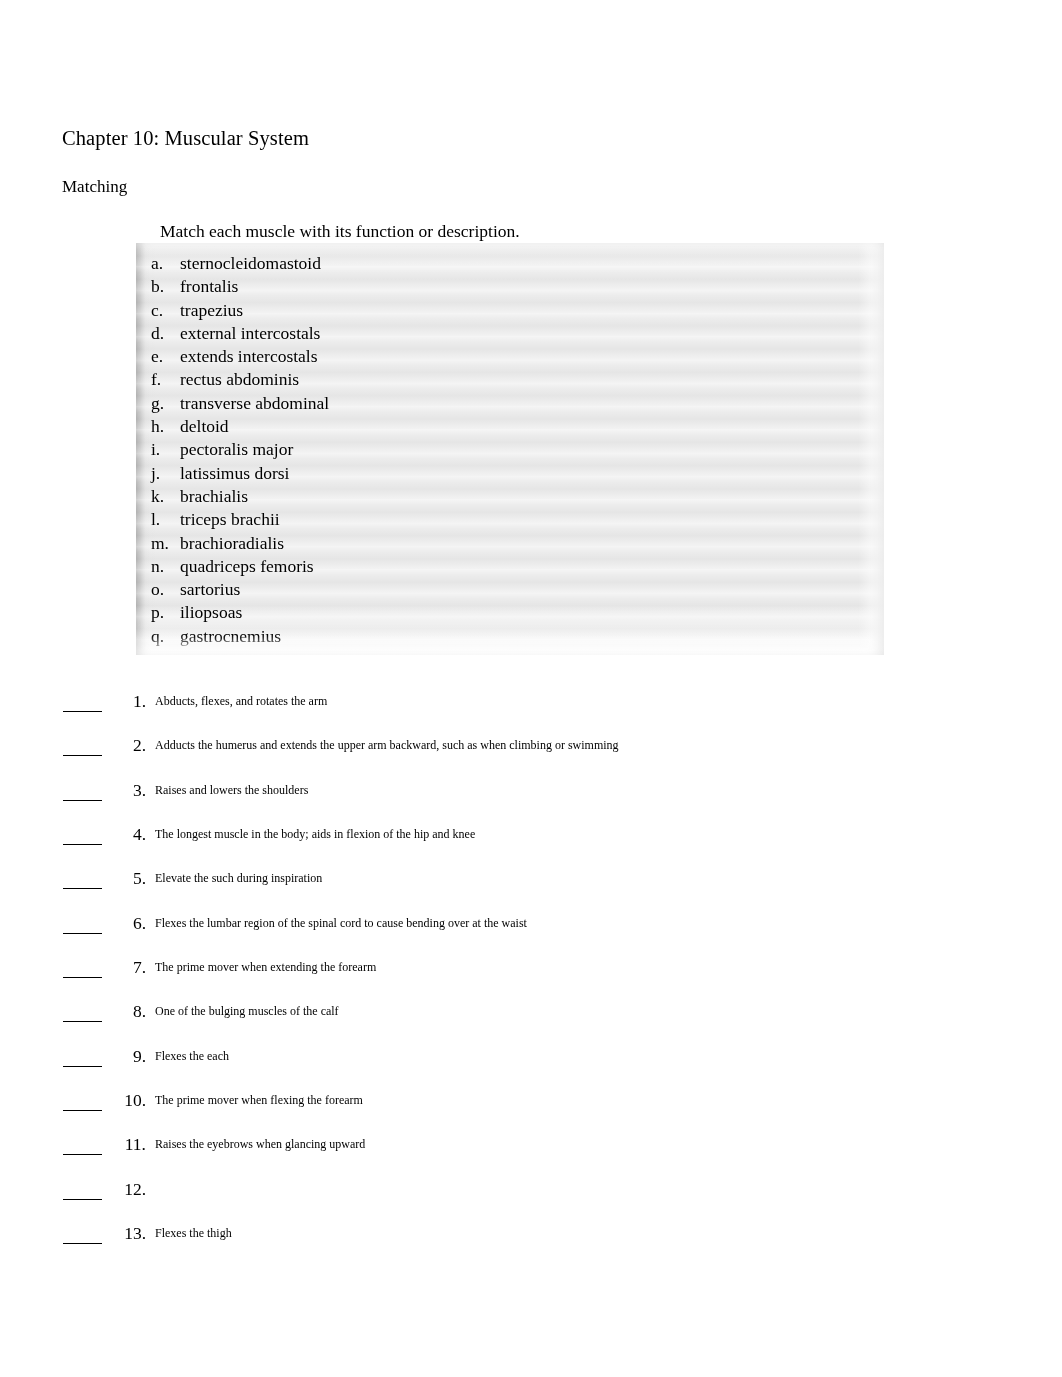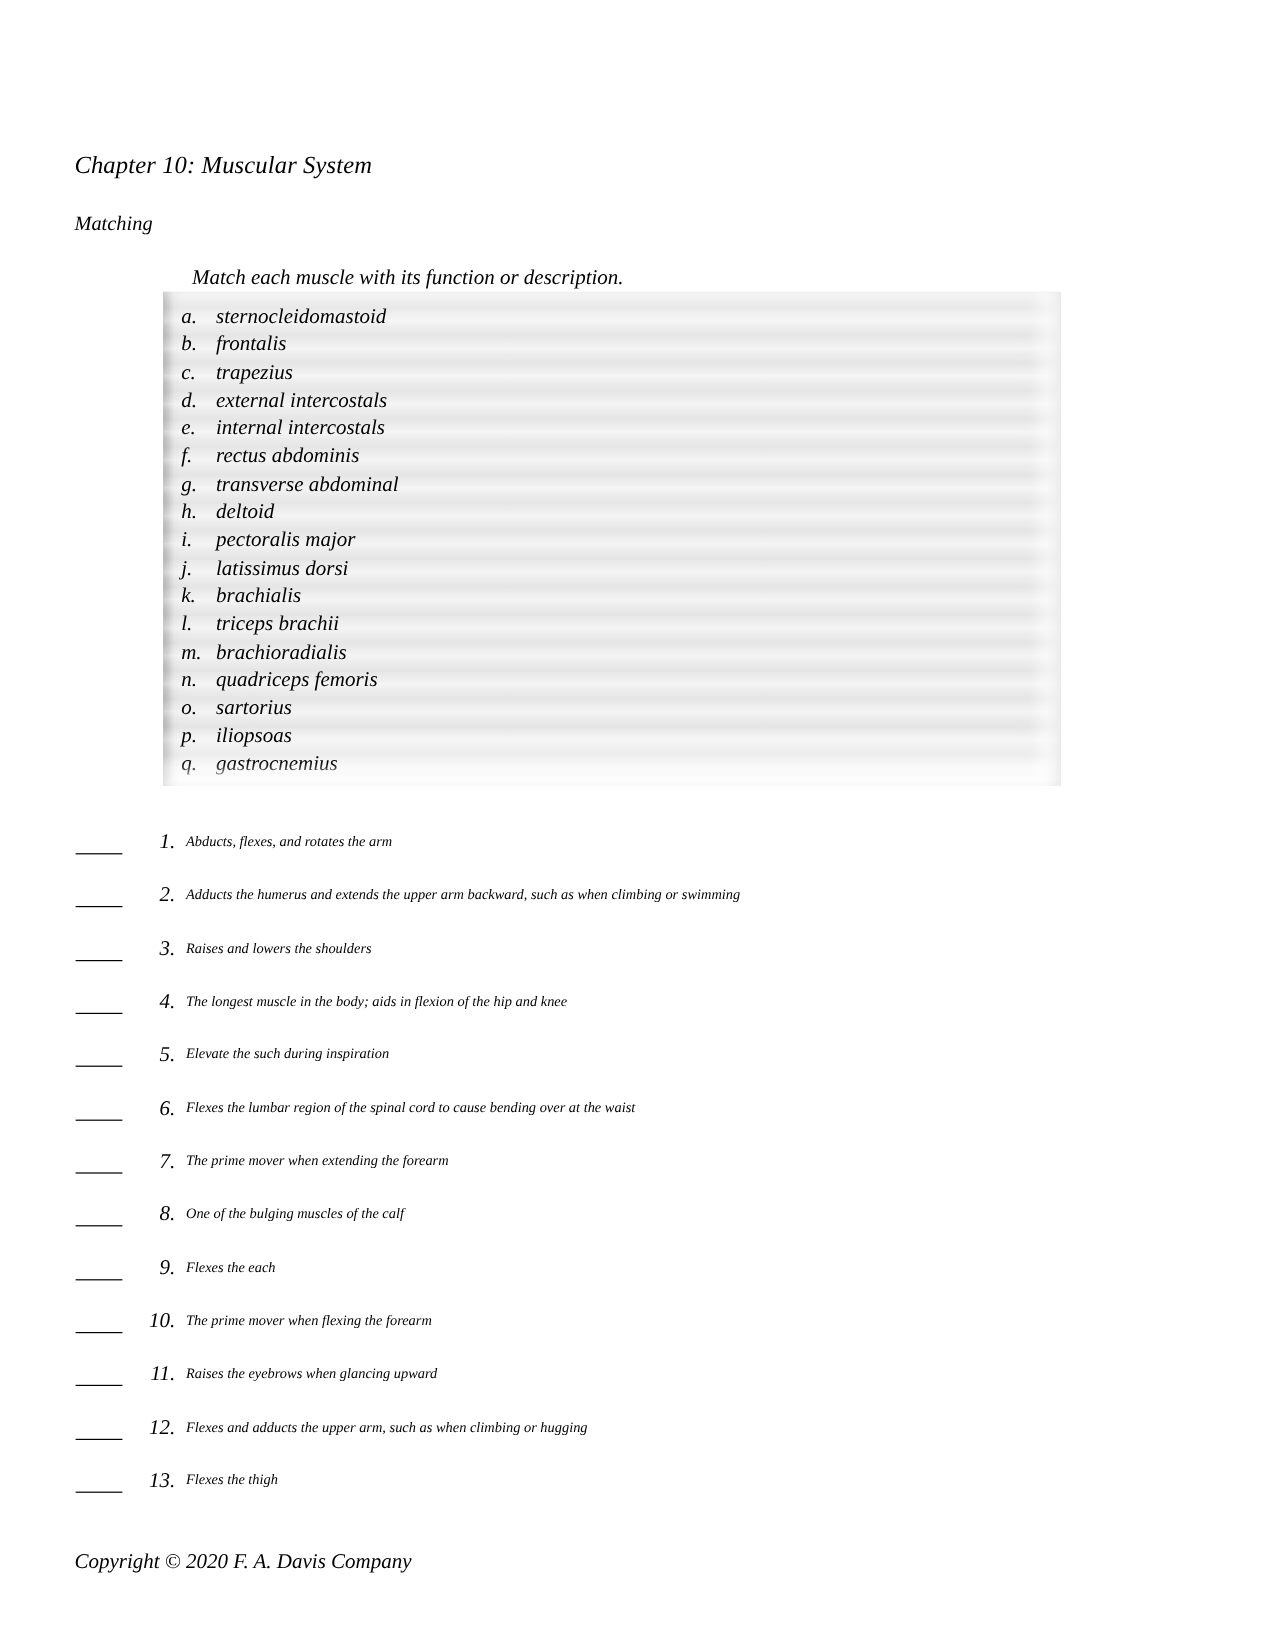--- a/index.html
+++ b/index.html
@@ -22,7 +22,6 @@
     top: 0; left: 0;
     width: 1062px;
     height: 1094px;
-    font-style: italic;
   }
 
   

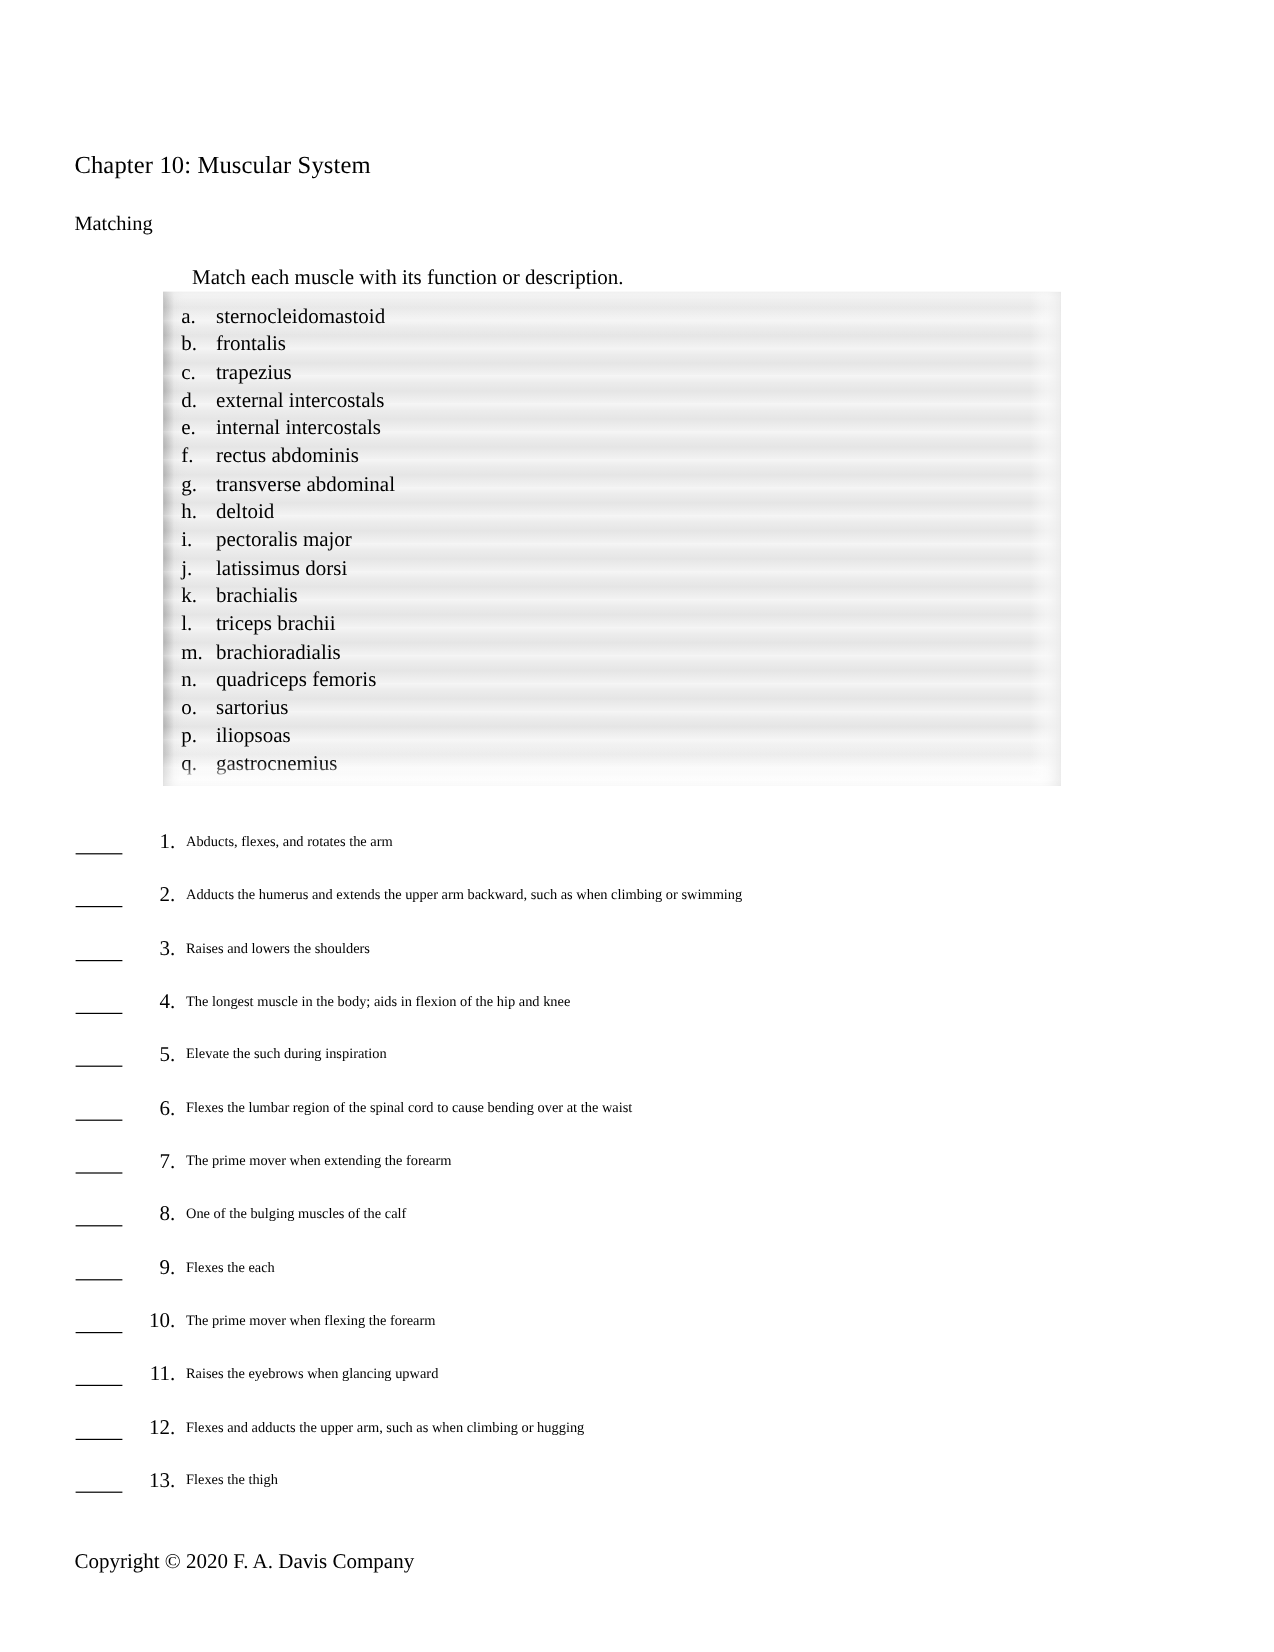--- a/index.html
+++ b/index.html
@@ -218,7 +218,7 @@
         </li>
         <li class="option-item">
           <span class="option-marker">e.</span>
-          <span class="option-text">internal intercostals</span>
+          <span class="option-text">extends intercostals</span>
         </li>
         <li class="option-item">
           <span class="option-marker">f.</span>

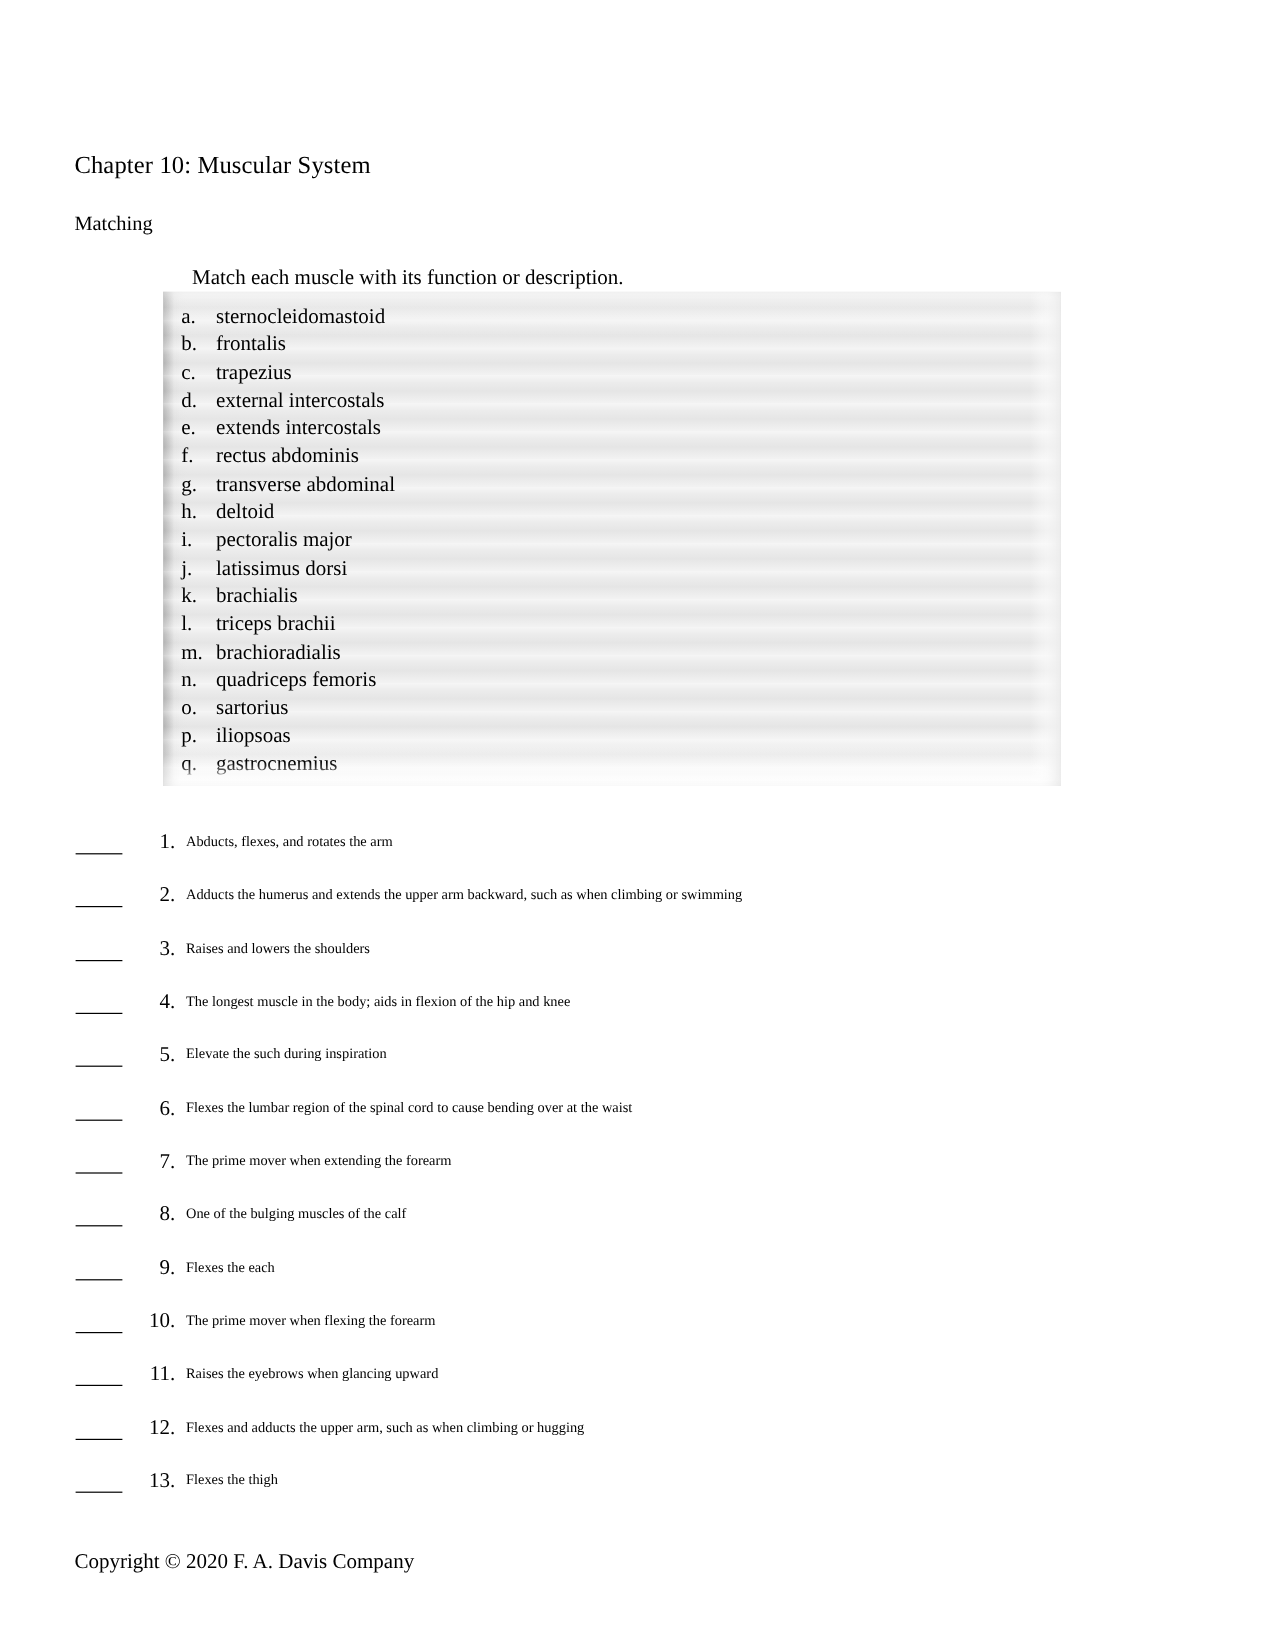--- a/index.html
+++ b/index.html
@@ -332,7 +332,6 @@
       <li class="question-item">
         <span class="answer-blank"></span>
         <span class="question-number">12.</span>
-        <span class="question-text">Flexes and adducts the upper arm, such as when climbing or hugging</span>
       </li>
       <li class="question-item">
         <span class="answer-blank"></span>

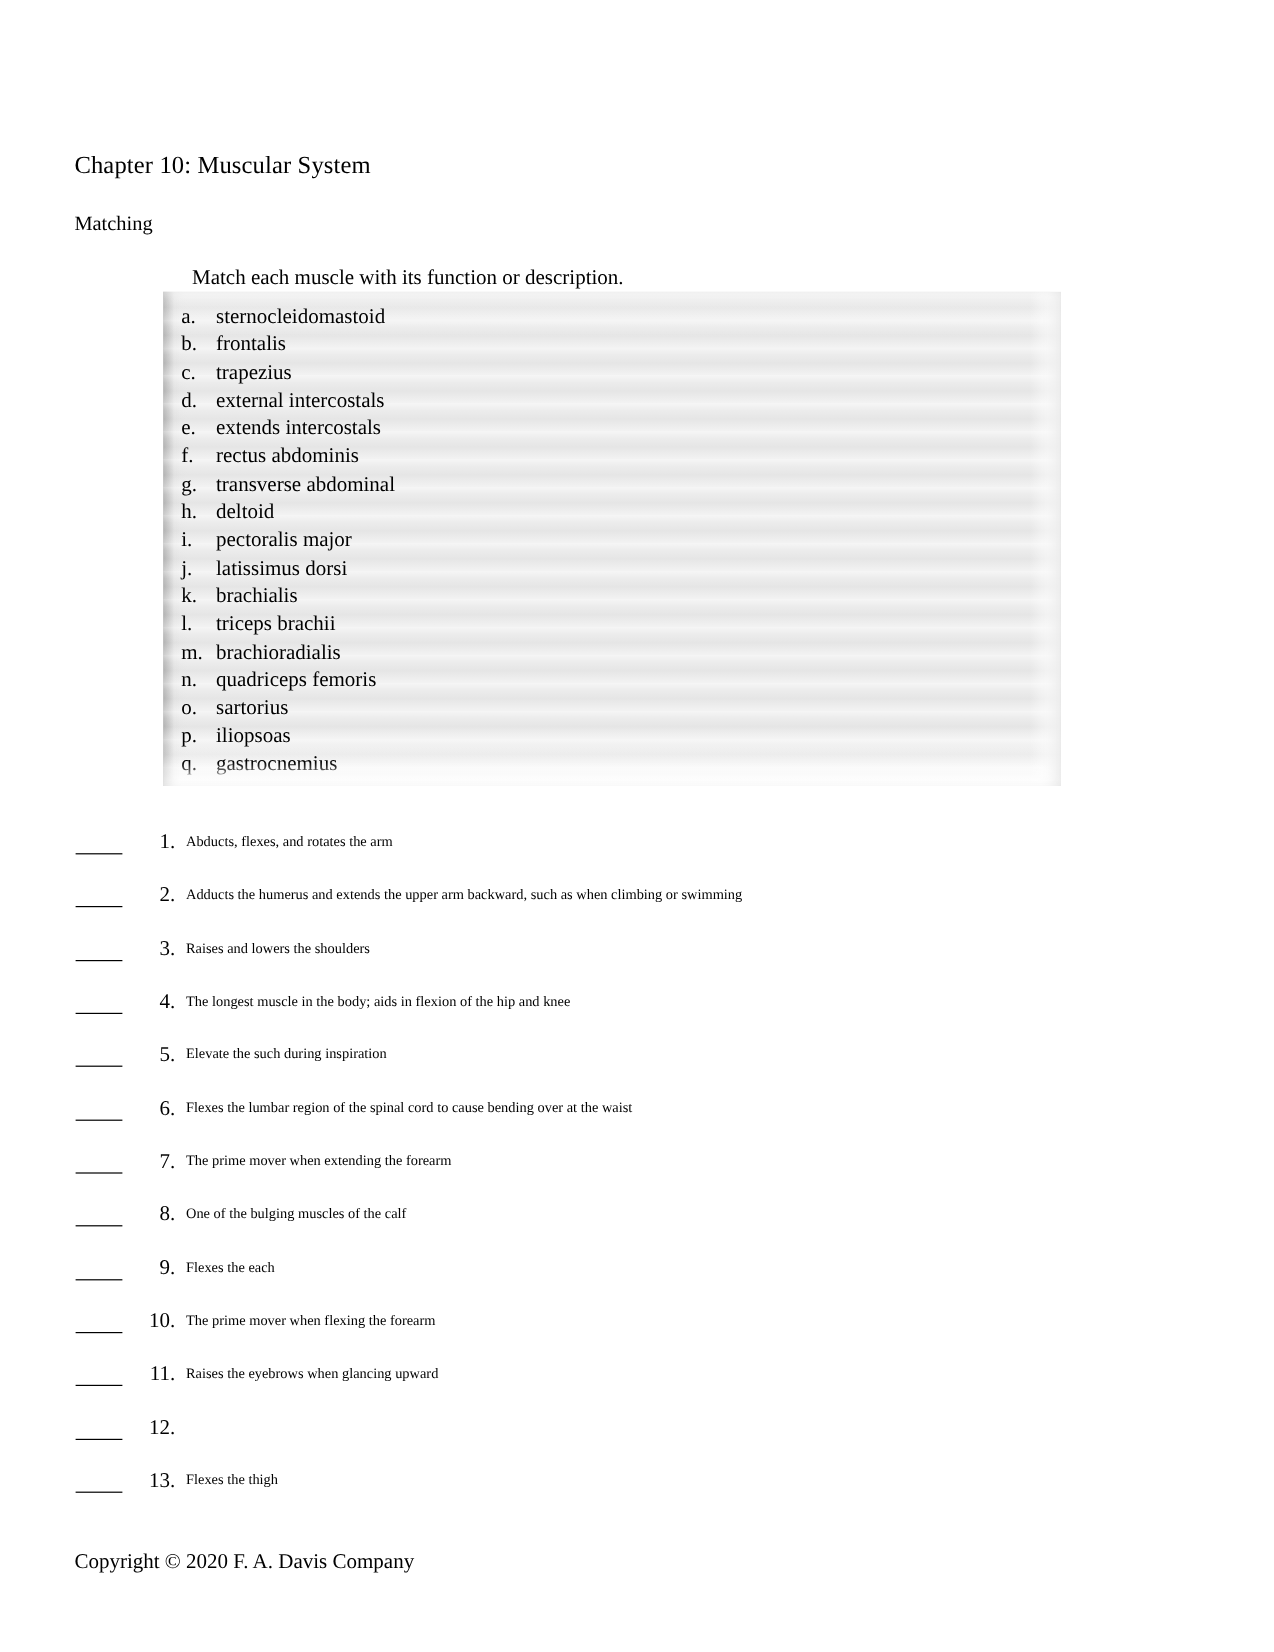--- a/index.html
+++ b/index.html
@@ -340,7 +340,6 @@
       </li>
     </ol>
 
-  <div class="footer-copyright">Copyright © 2020 F. A. Davis Company</div>
 
 </div>
 

